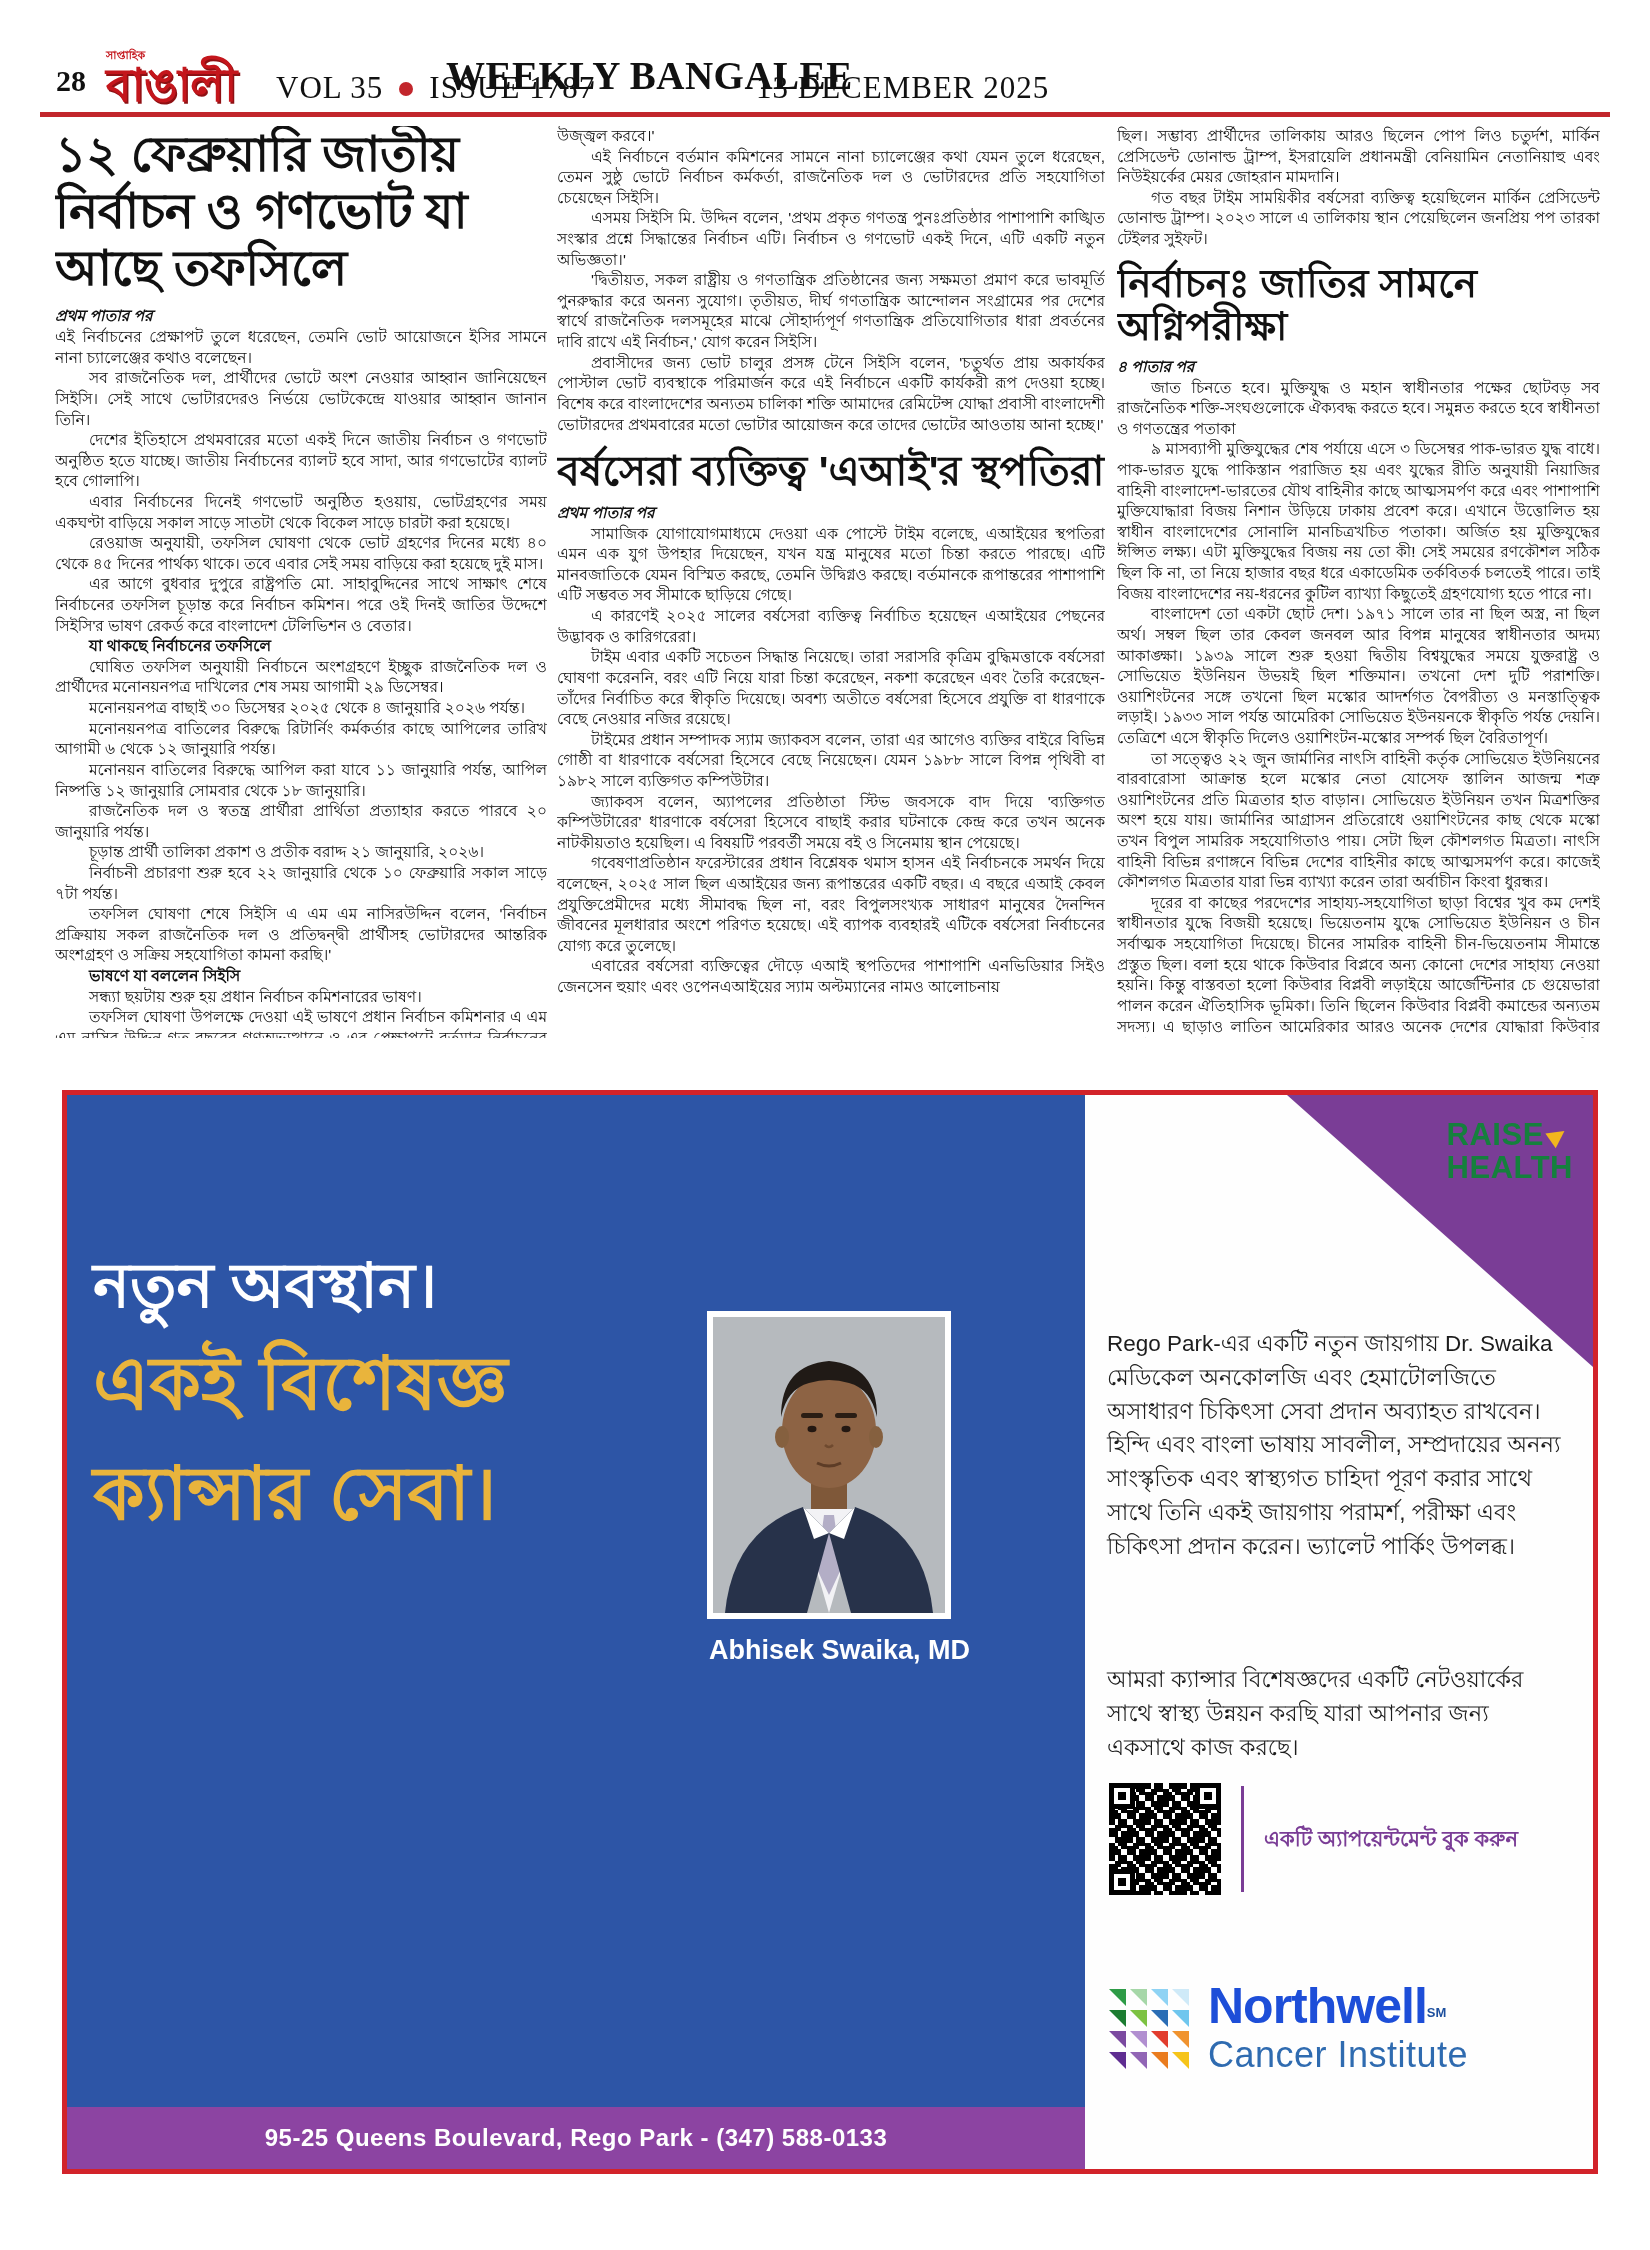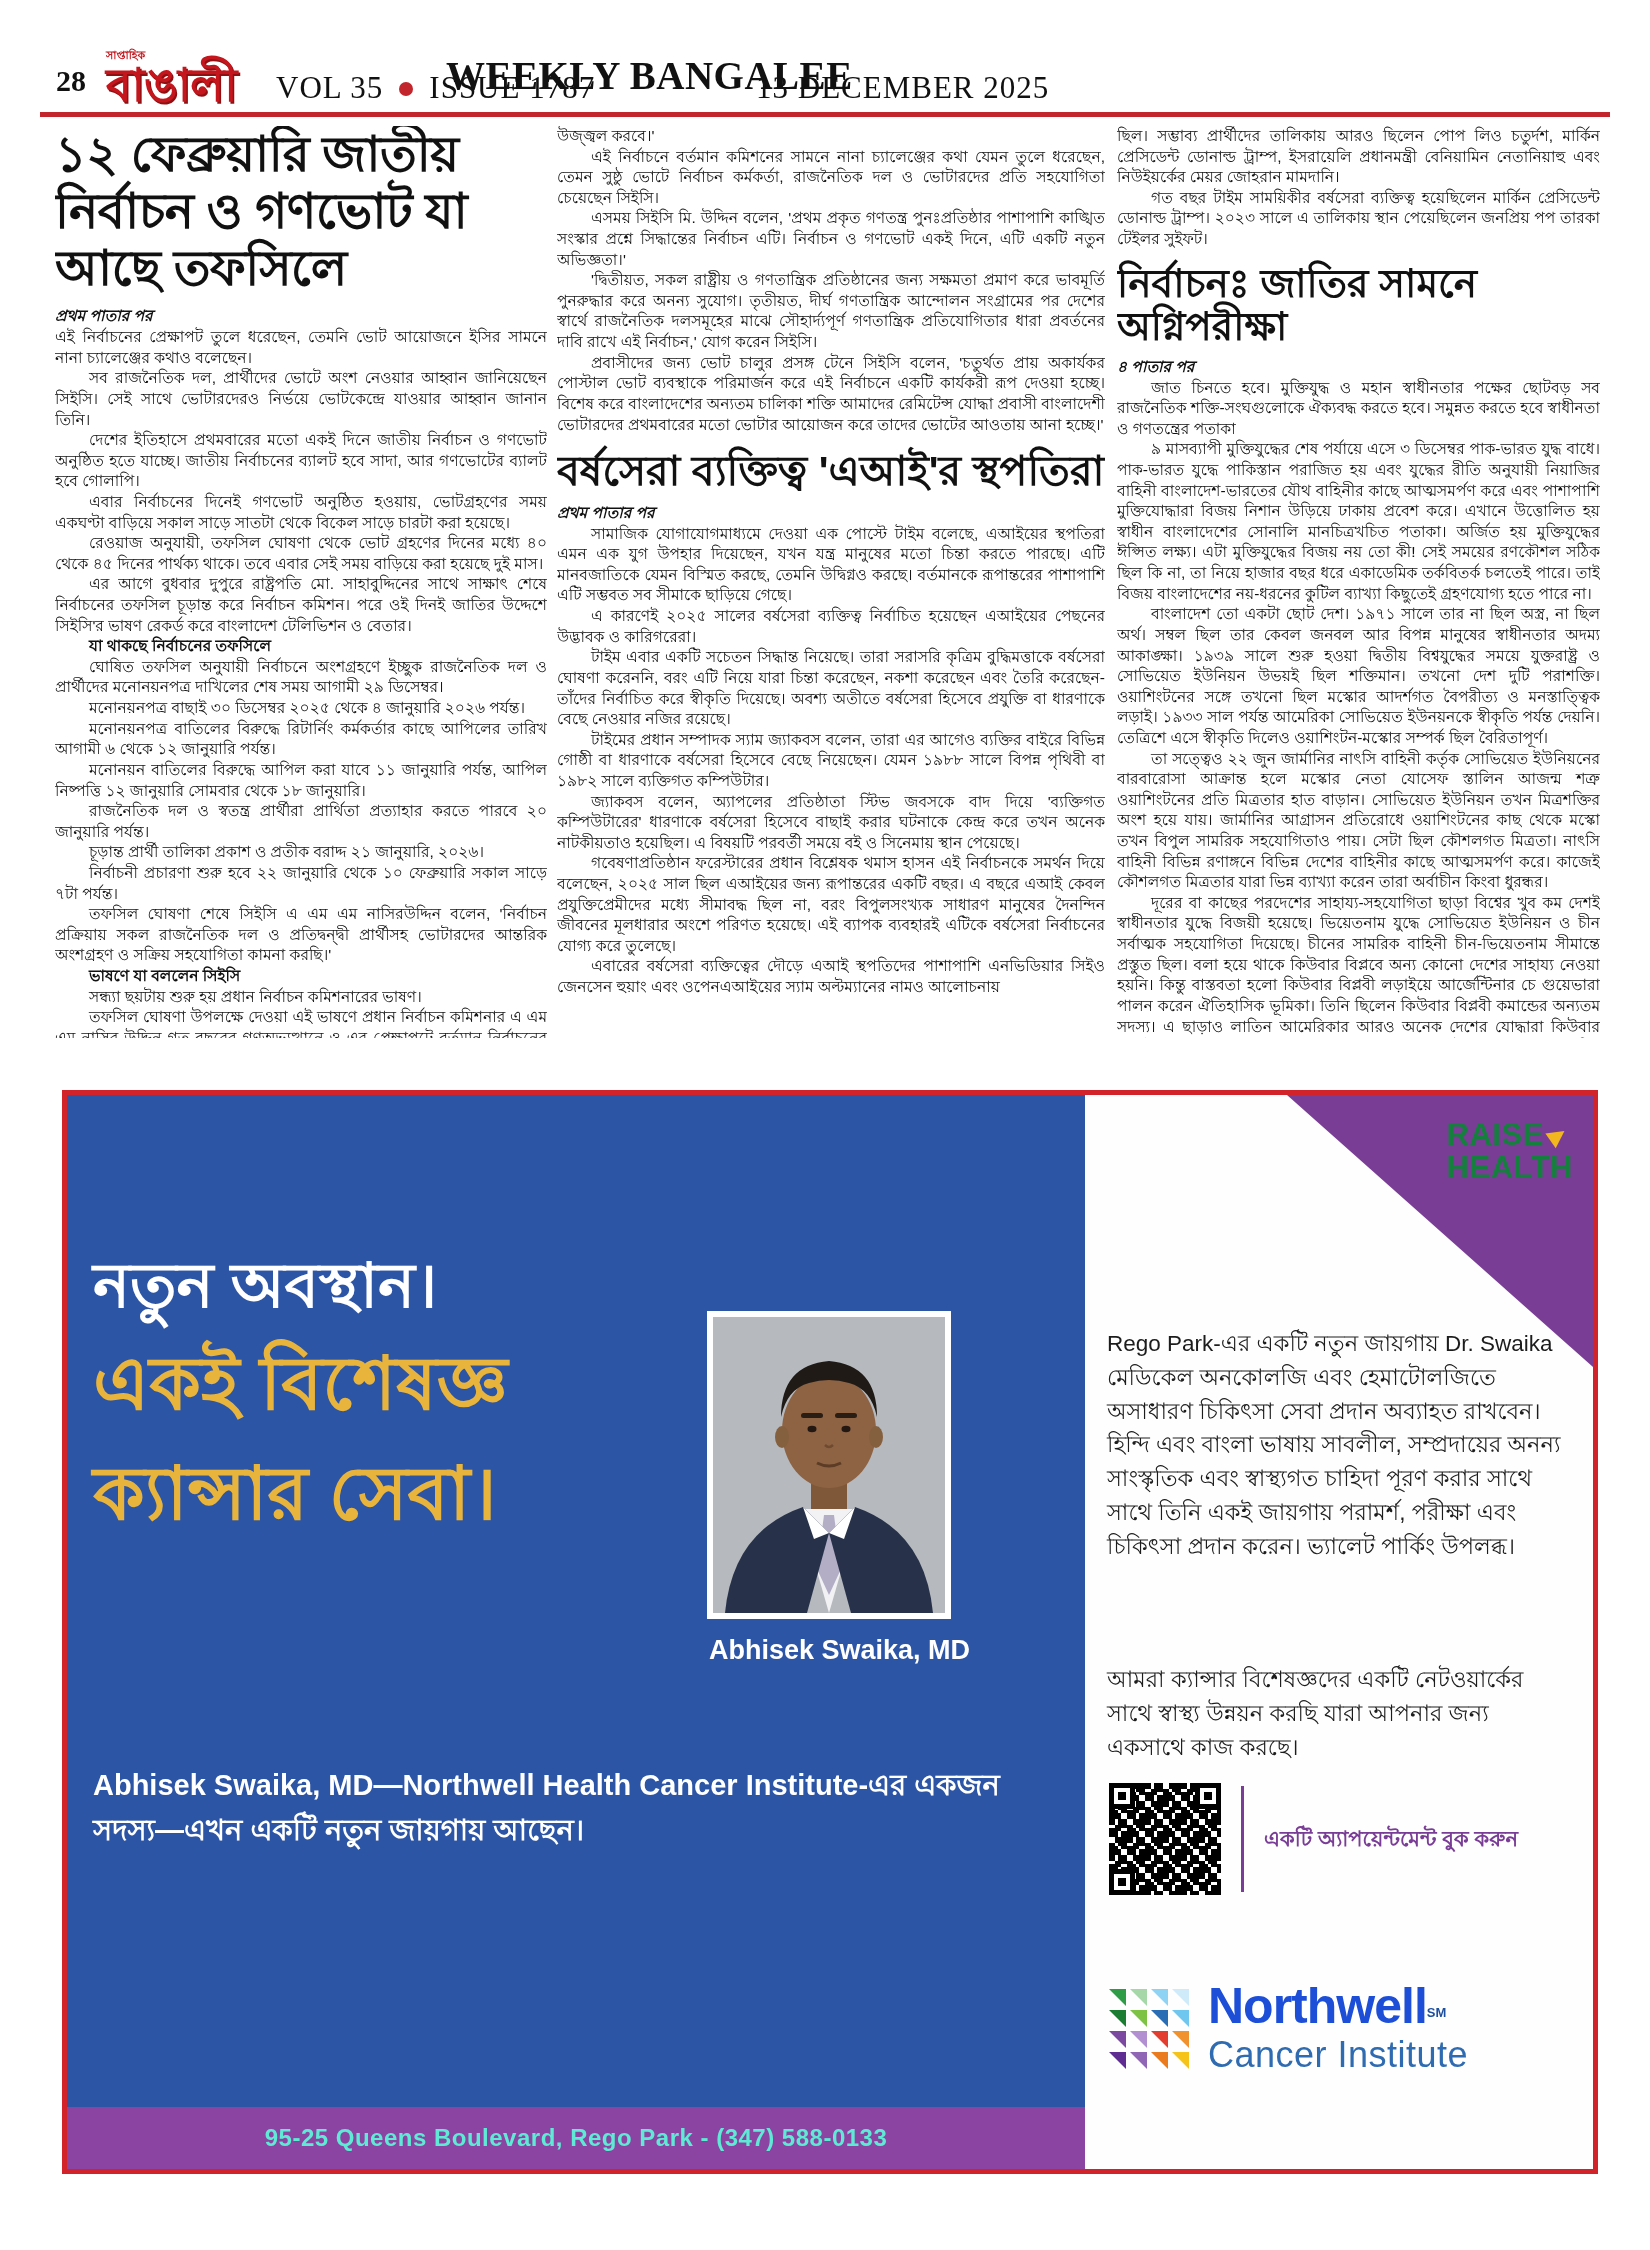--- a/index.html
+++ b/index.html
@@ -193,7 +193,6 @@
       </figure>
       <div class="photo-cap" data-interactable="false">Abhisek Swaika, MD</div>
 
-      <p class="ad-member" data-interactable="false">Abhisek Swaika, MD—Northwell Health Cancer Institute-এর একজন সদস্য—এখন একটি নতুন জায়গায় আছেন।</p>
 
       <div class="addr-bar" data-interactable="false">
         <span data-interactable="false">95-25 Queens Boulevard, Rego Park - (347) 588-0133</span>

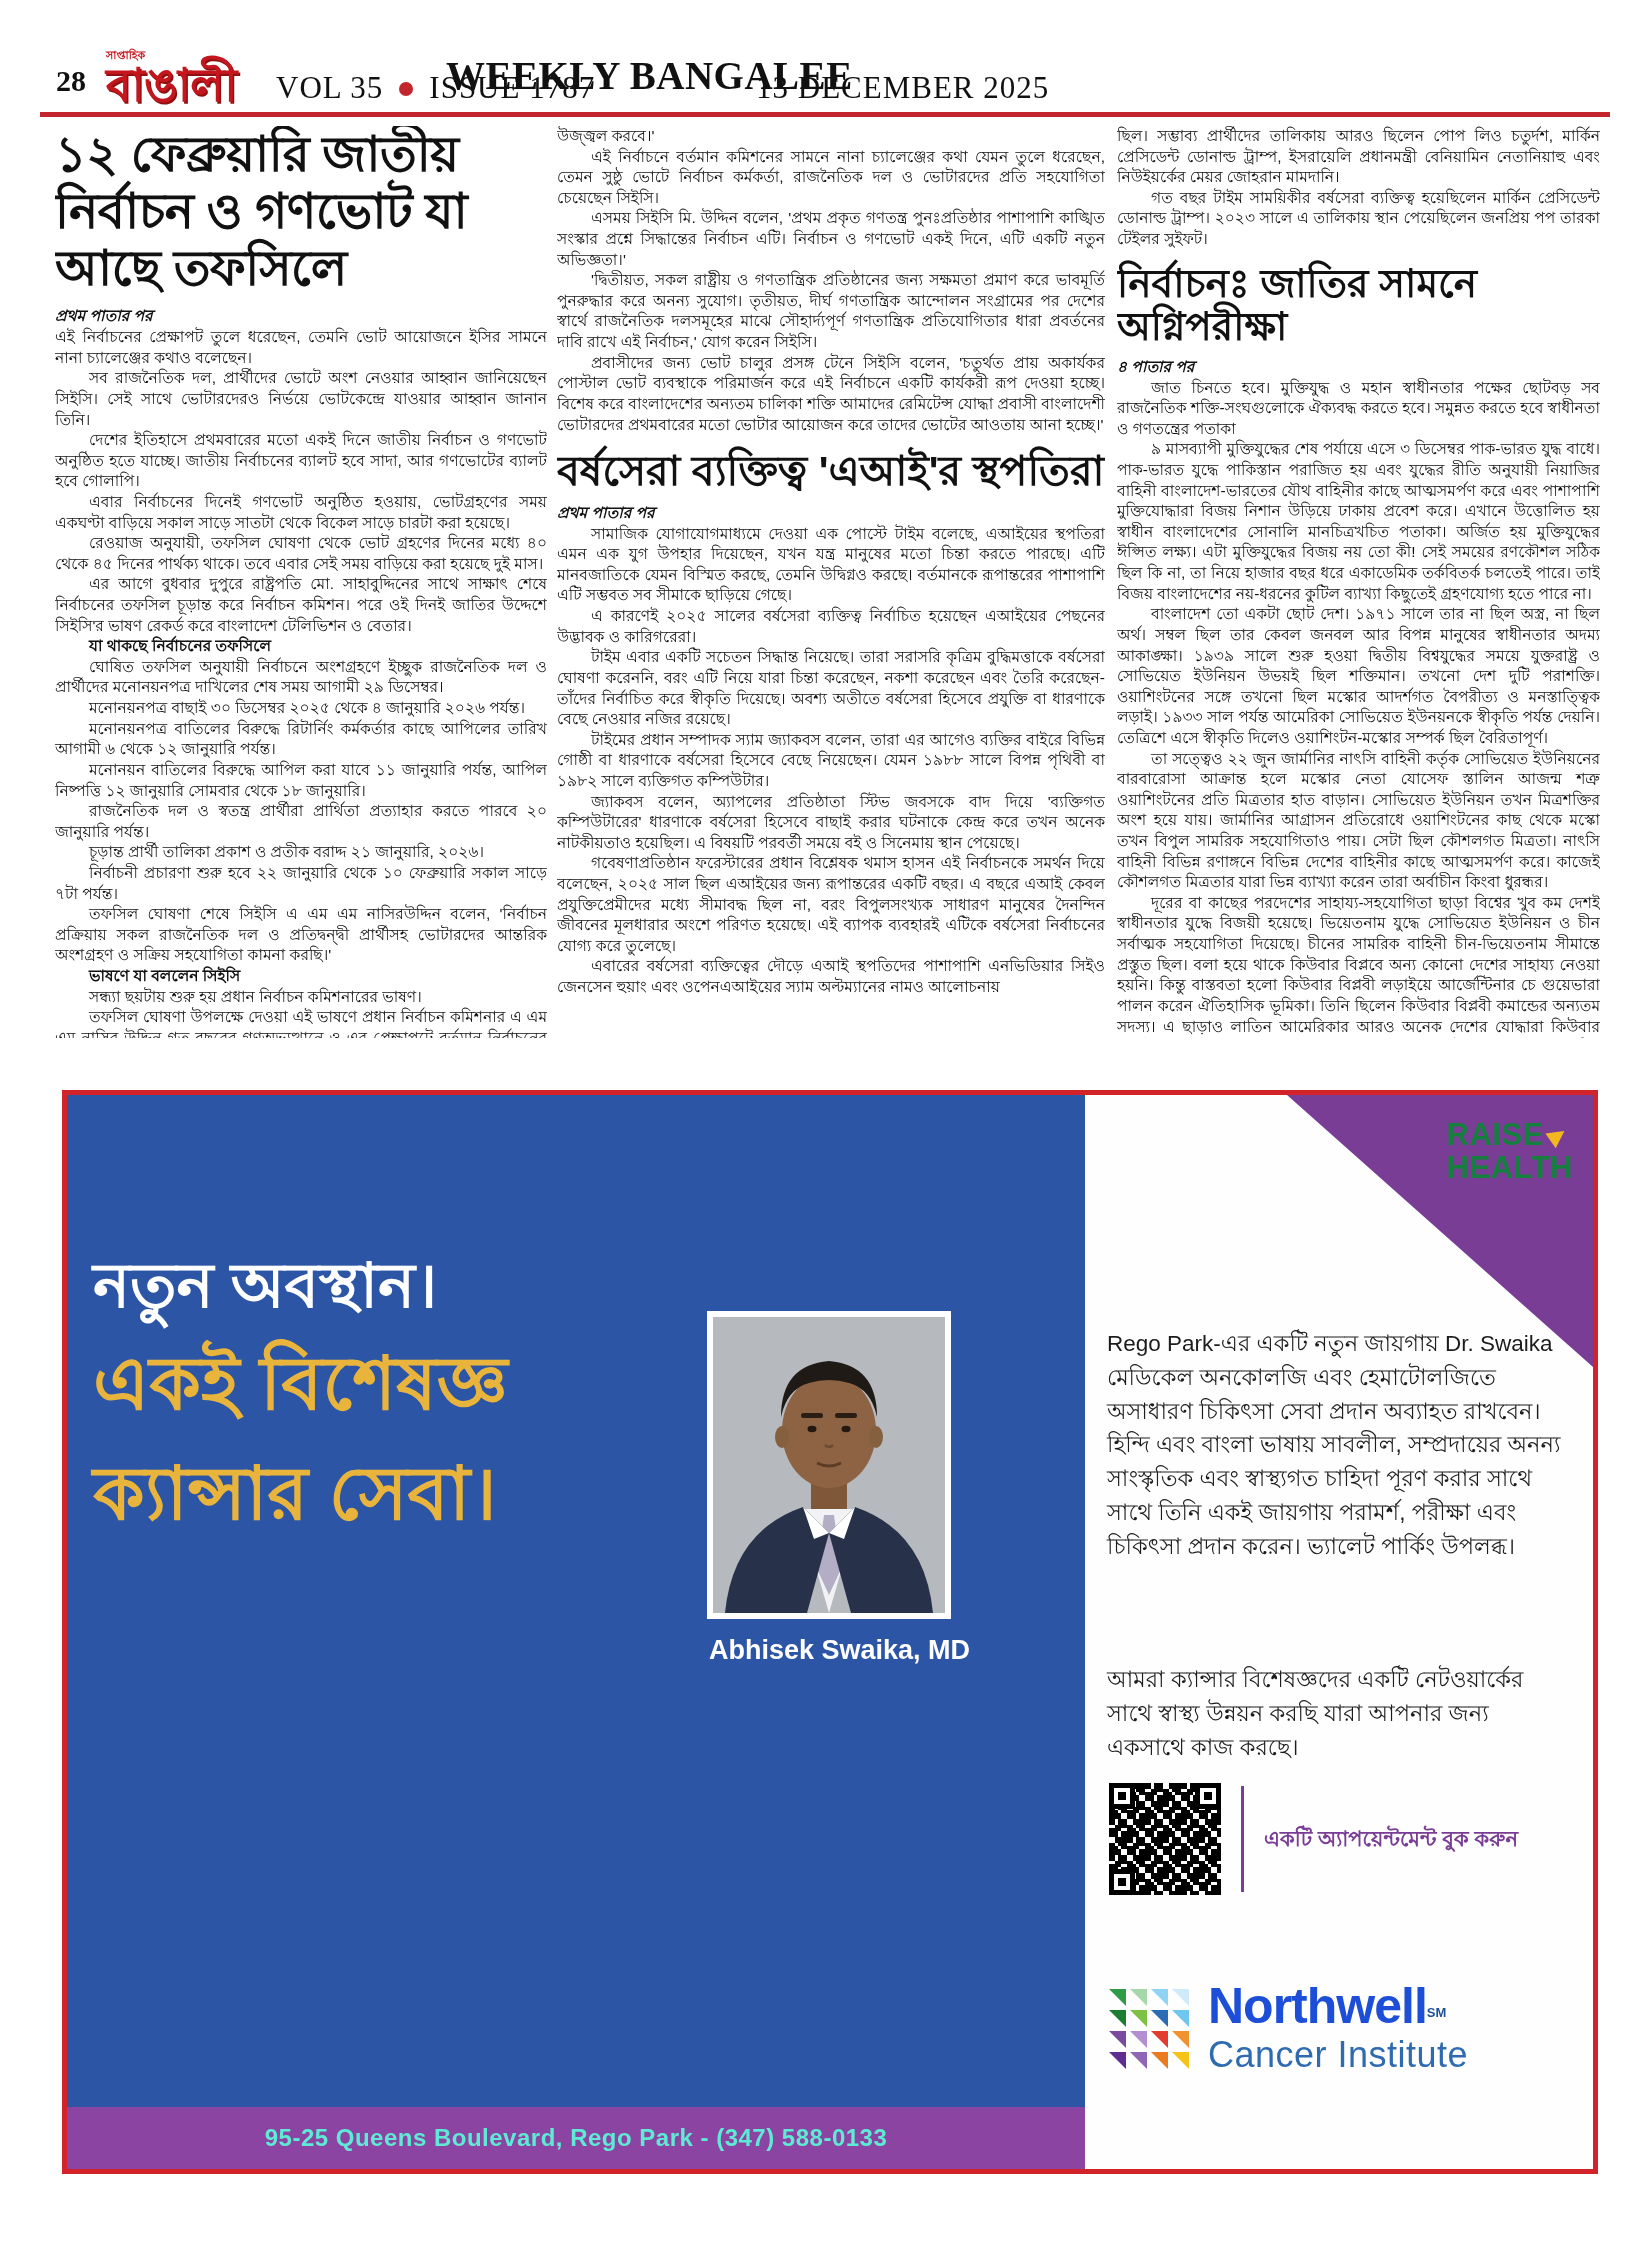--- a/index.html
+++ b/index.html
@@ -48,7 +48,7 @@
   .ad-member{position:absolute;left:26px;top:668px;width:930px;color:#fff;font-weight:bold;font-size:29px;line-height:1.55;margin:0;}
 
   .addr-bar{position:absolute;left:0;right:0;bottom:0;height:62px;background:#8c44a2;display:flex;align-items:center;justify-content:center;}
-  .addr-bar span{color:#5eead4;font-weight:bold;font-size:24px;letter-spacing:0.5px;}
+  .addr-bar span{color:#ffffff;font-weight:bold;font-size:24px;letter-spacing:0.5px;}
 
   .tri{position:absolute;top:0;right:0;width:306px;height:272px;}
   .raise{position:absolute;top:24px;right:20px;text-align:left;color:#15803d;font-weight:bold;font-size:31px;line-height:1.06;letter-spacing:0.5px;z-index:2;}

